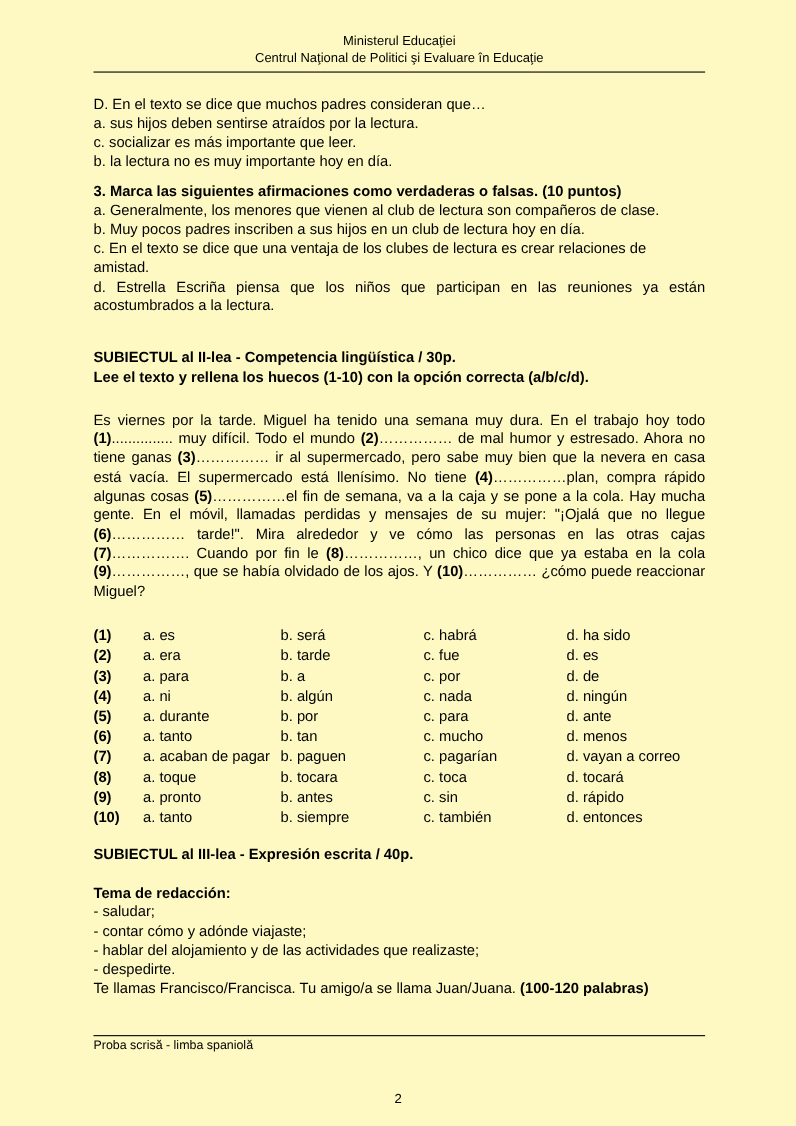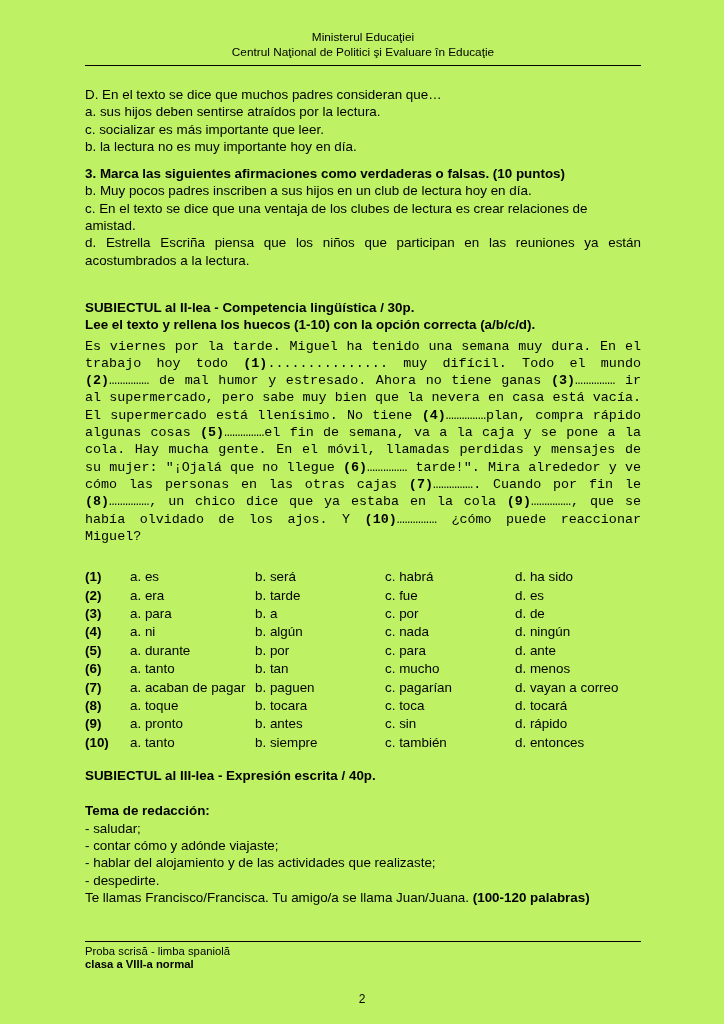--- a/index.html
+++ b/index.html
@@ -9,7 +9,7 @@
     position: relative;
     width: 724px;
     height: 1024px;
-    background: #bef264;
+    background: #fef9c3;
     font-family: "Liberation Sans", sans-serif;
     font-size: 13.4px;
     line-height: 17.3px;

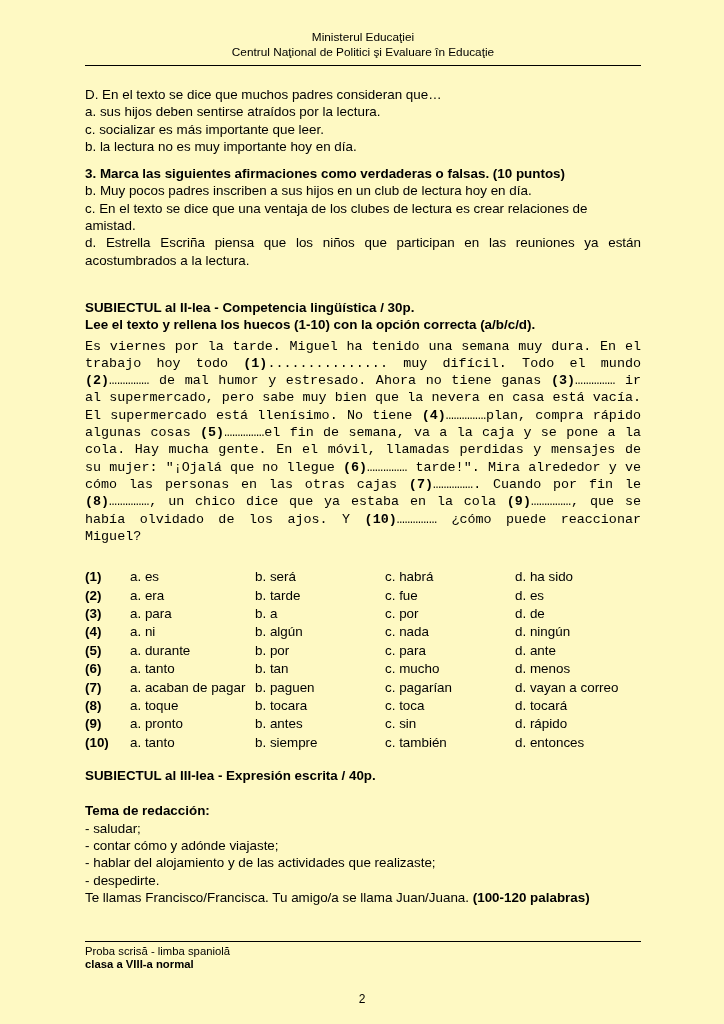--- a/index.html
+++ b/index.html
@@ -75,6 +75,7 @@
 
       <div class="sec-3">
         <div class="bold">3. Marca las siguientes afirmaciones como verdaderas o falsas. (10 puntos)</div>
+        <div>a. Generalmente, los menores que vienen al club de lectura son compañeros de clase.</div>
         <div>b. Muy pocos padres inscriben a sus hijos en un club de lectura hoy en día.</div>
         <div>c. En el texto se dice que una ventaja de los clubes de lectura es crear relaciones de amistad.</div>
         <div class="justify">d. Estrella Escriña piensa que los niños que participan en las reuniones ya están acostumbrados a la lectura.</div>

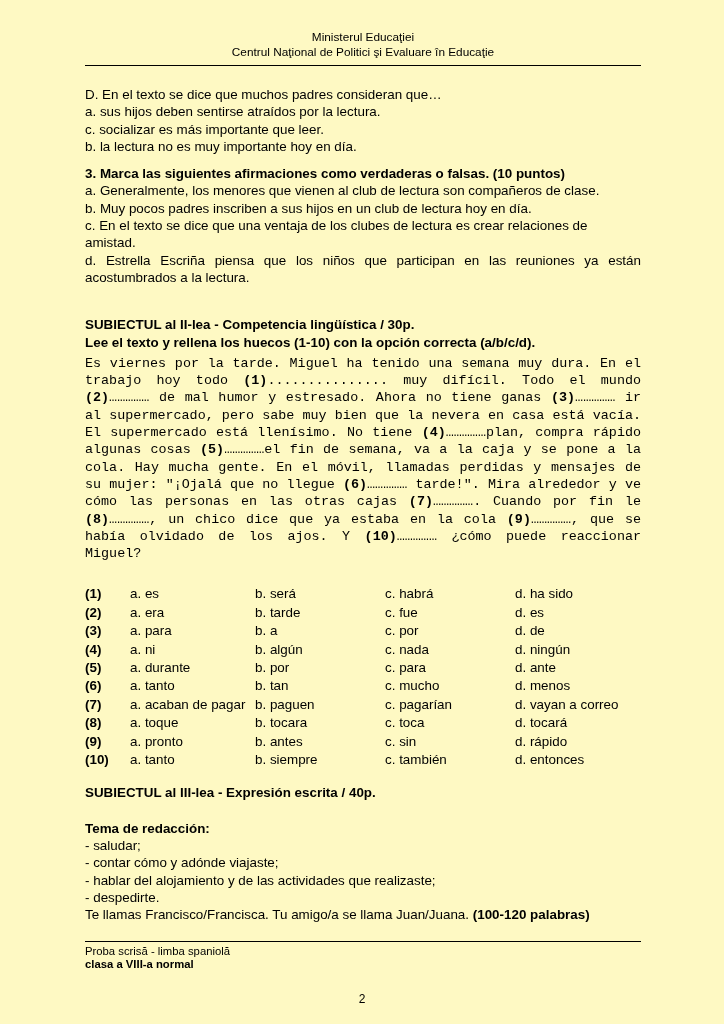--- a/index.html
+++ b/index.html
@@ -25,7 +25,7 @@
   .justify { text-align: justify; }
   .sec-d { margin-bottom: 10px; }
   .sec-3 { margin-bottom: 30px; }
-  .cloze { margin-top: 4px; margin-bottom: 23px; font-family: Liberation Mono, monospace; }
+  .cloze { margin-top: 22px; margin-bottom: 23px; }
   .options-table { margin-bottom: 15px; }
   .opt-row {
     display: grid;

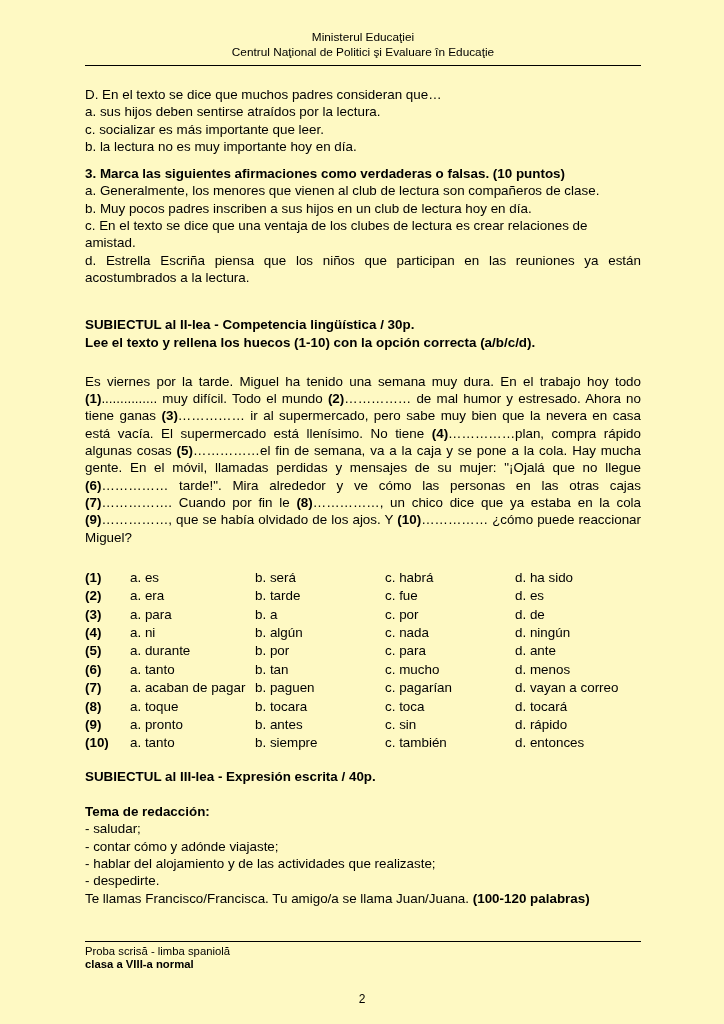--- a/index.html
+++ b/index.html
@@ -176,7 +176,6 @@
   <div class="footer">
     <div class="footer-rule"></div>
     <div>Proba scrisă - limba spaniolă</div>
-    <div class="bold">clasa a VIII-a normal</div>
   </div>
 
   <div class="page-number">2</div>

